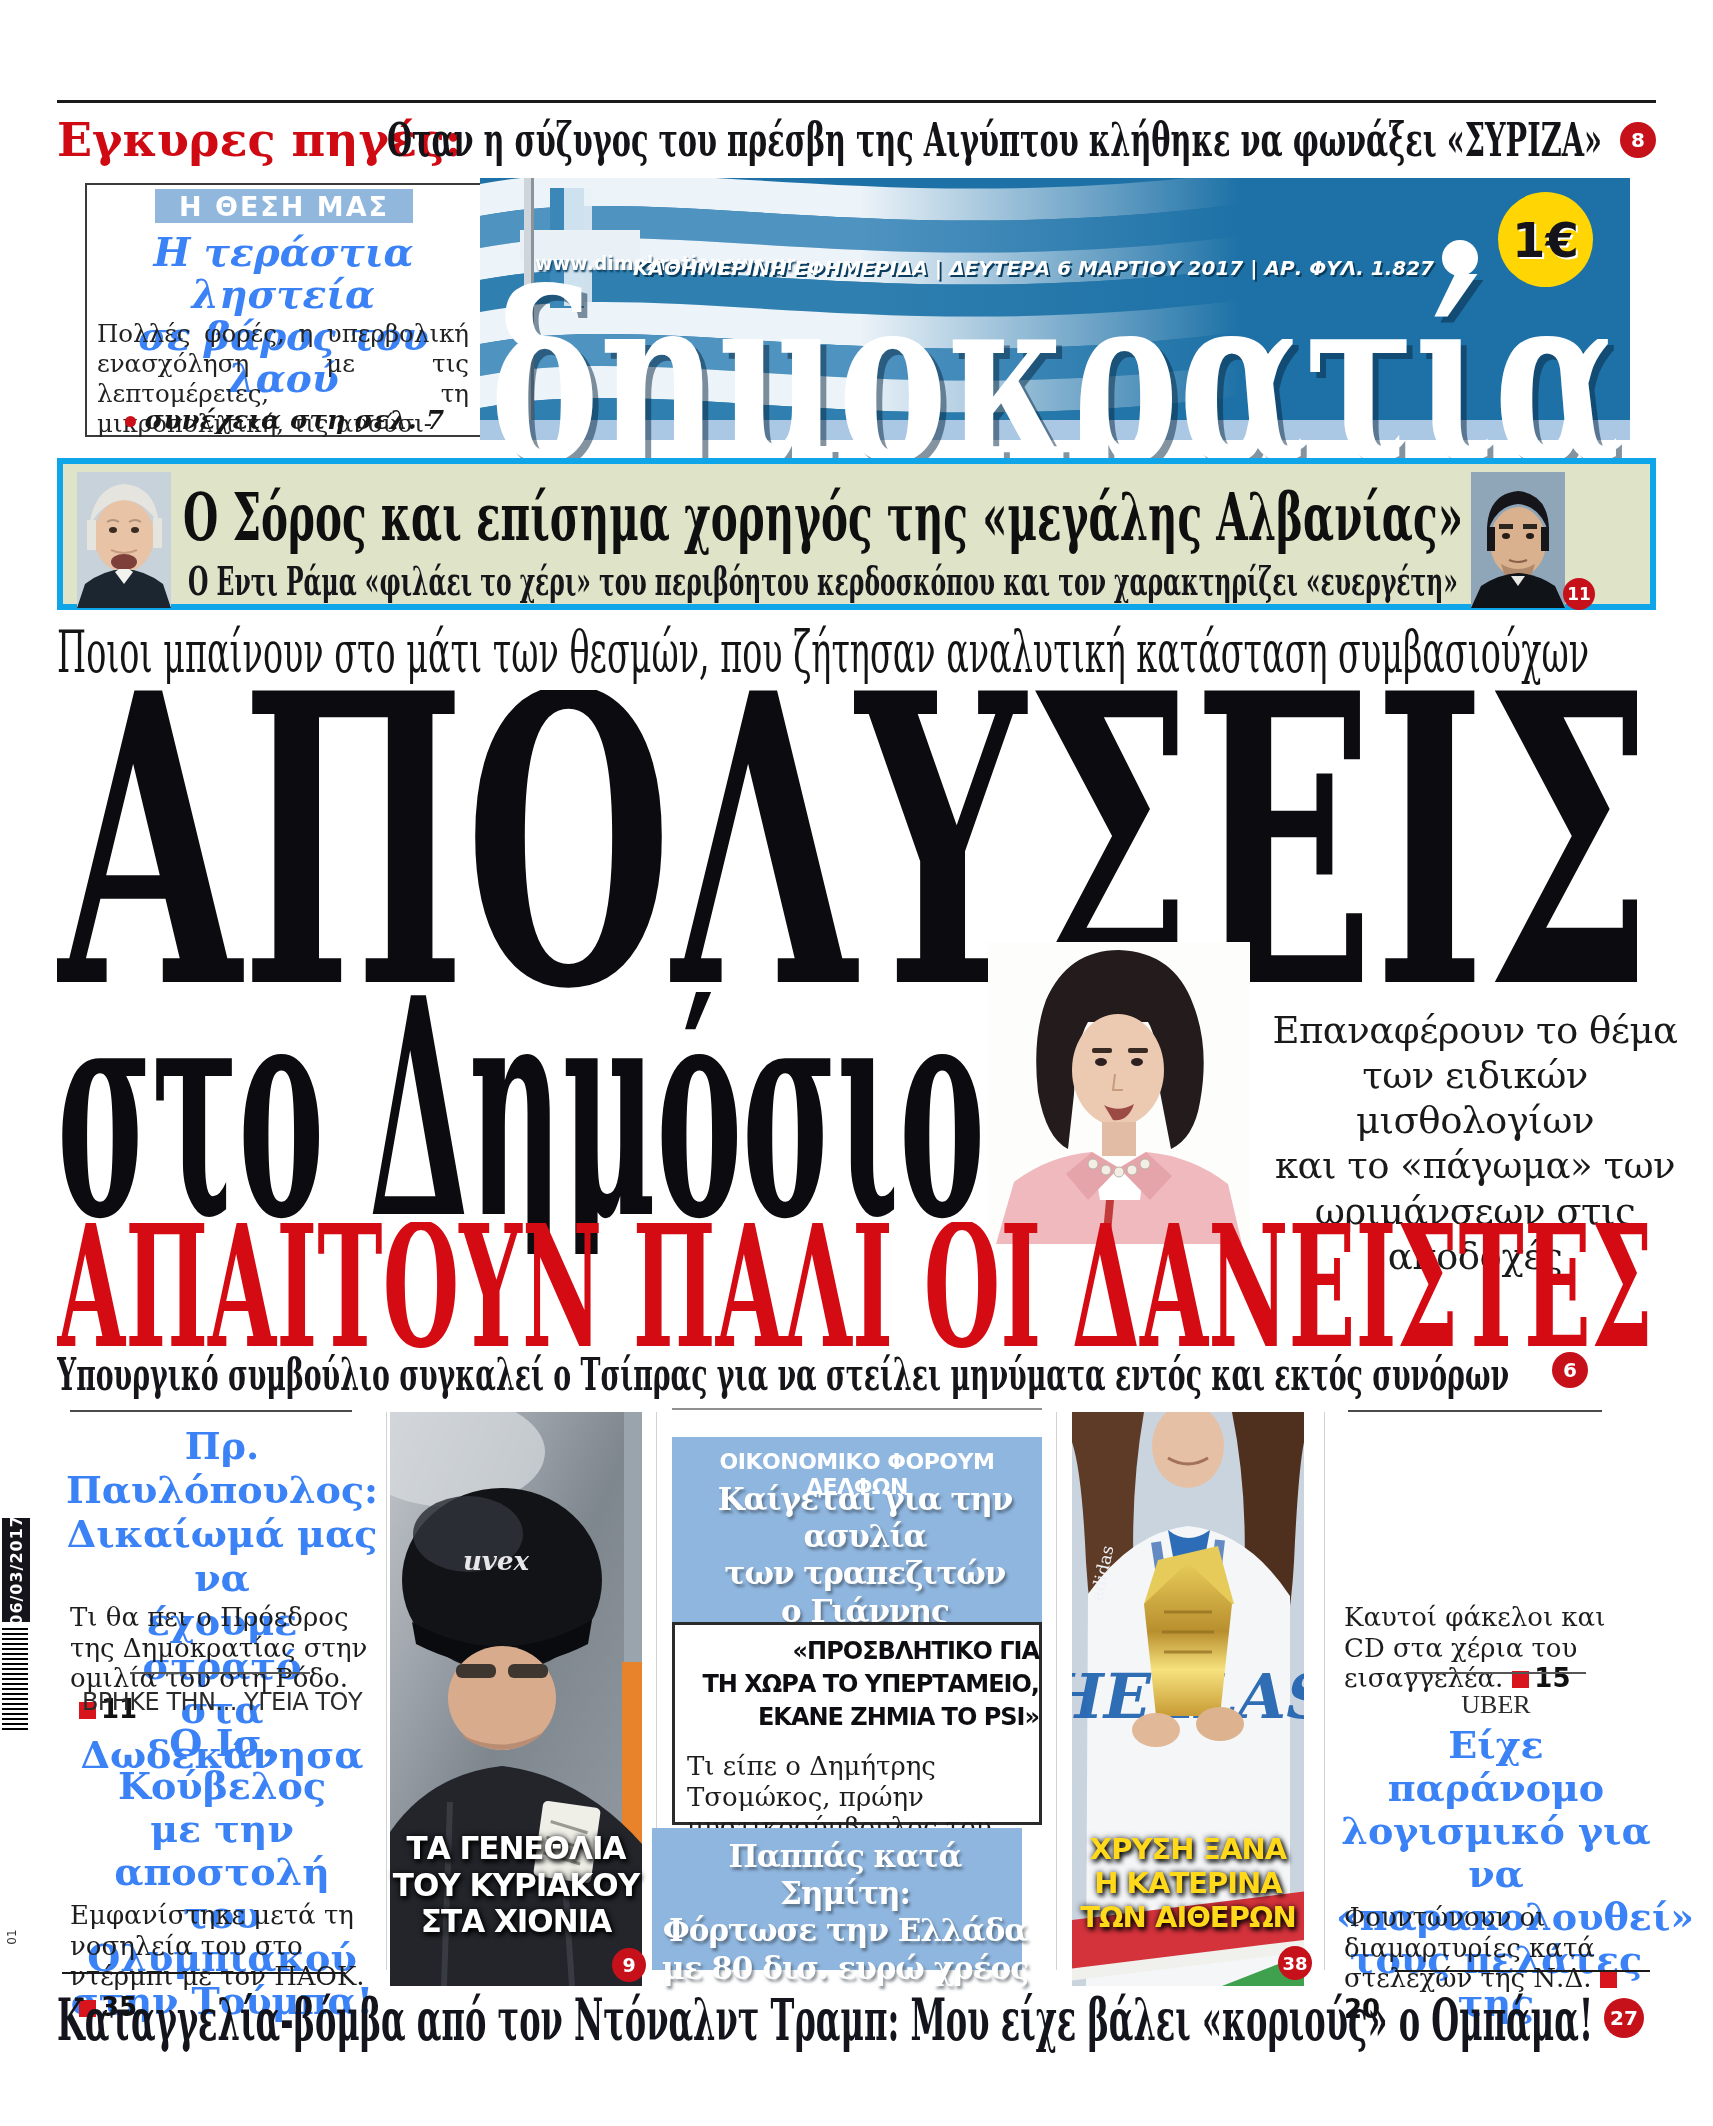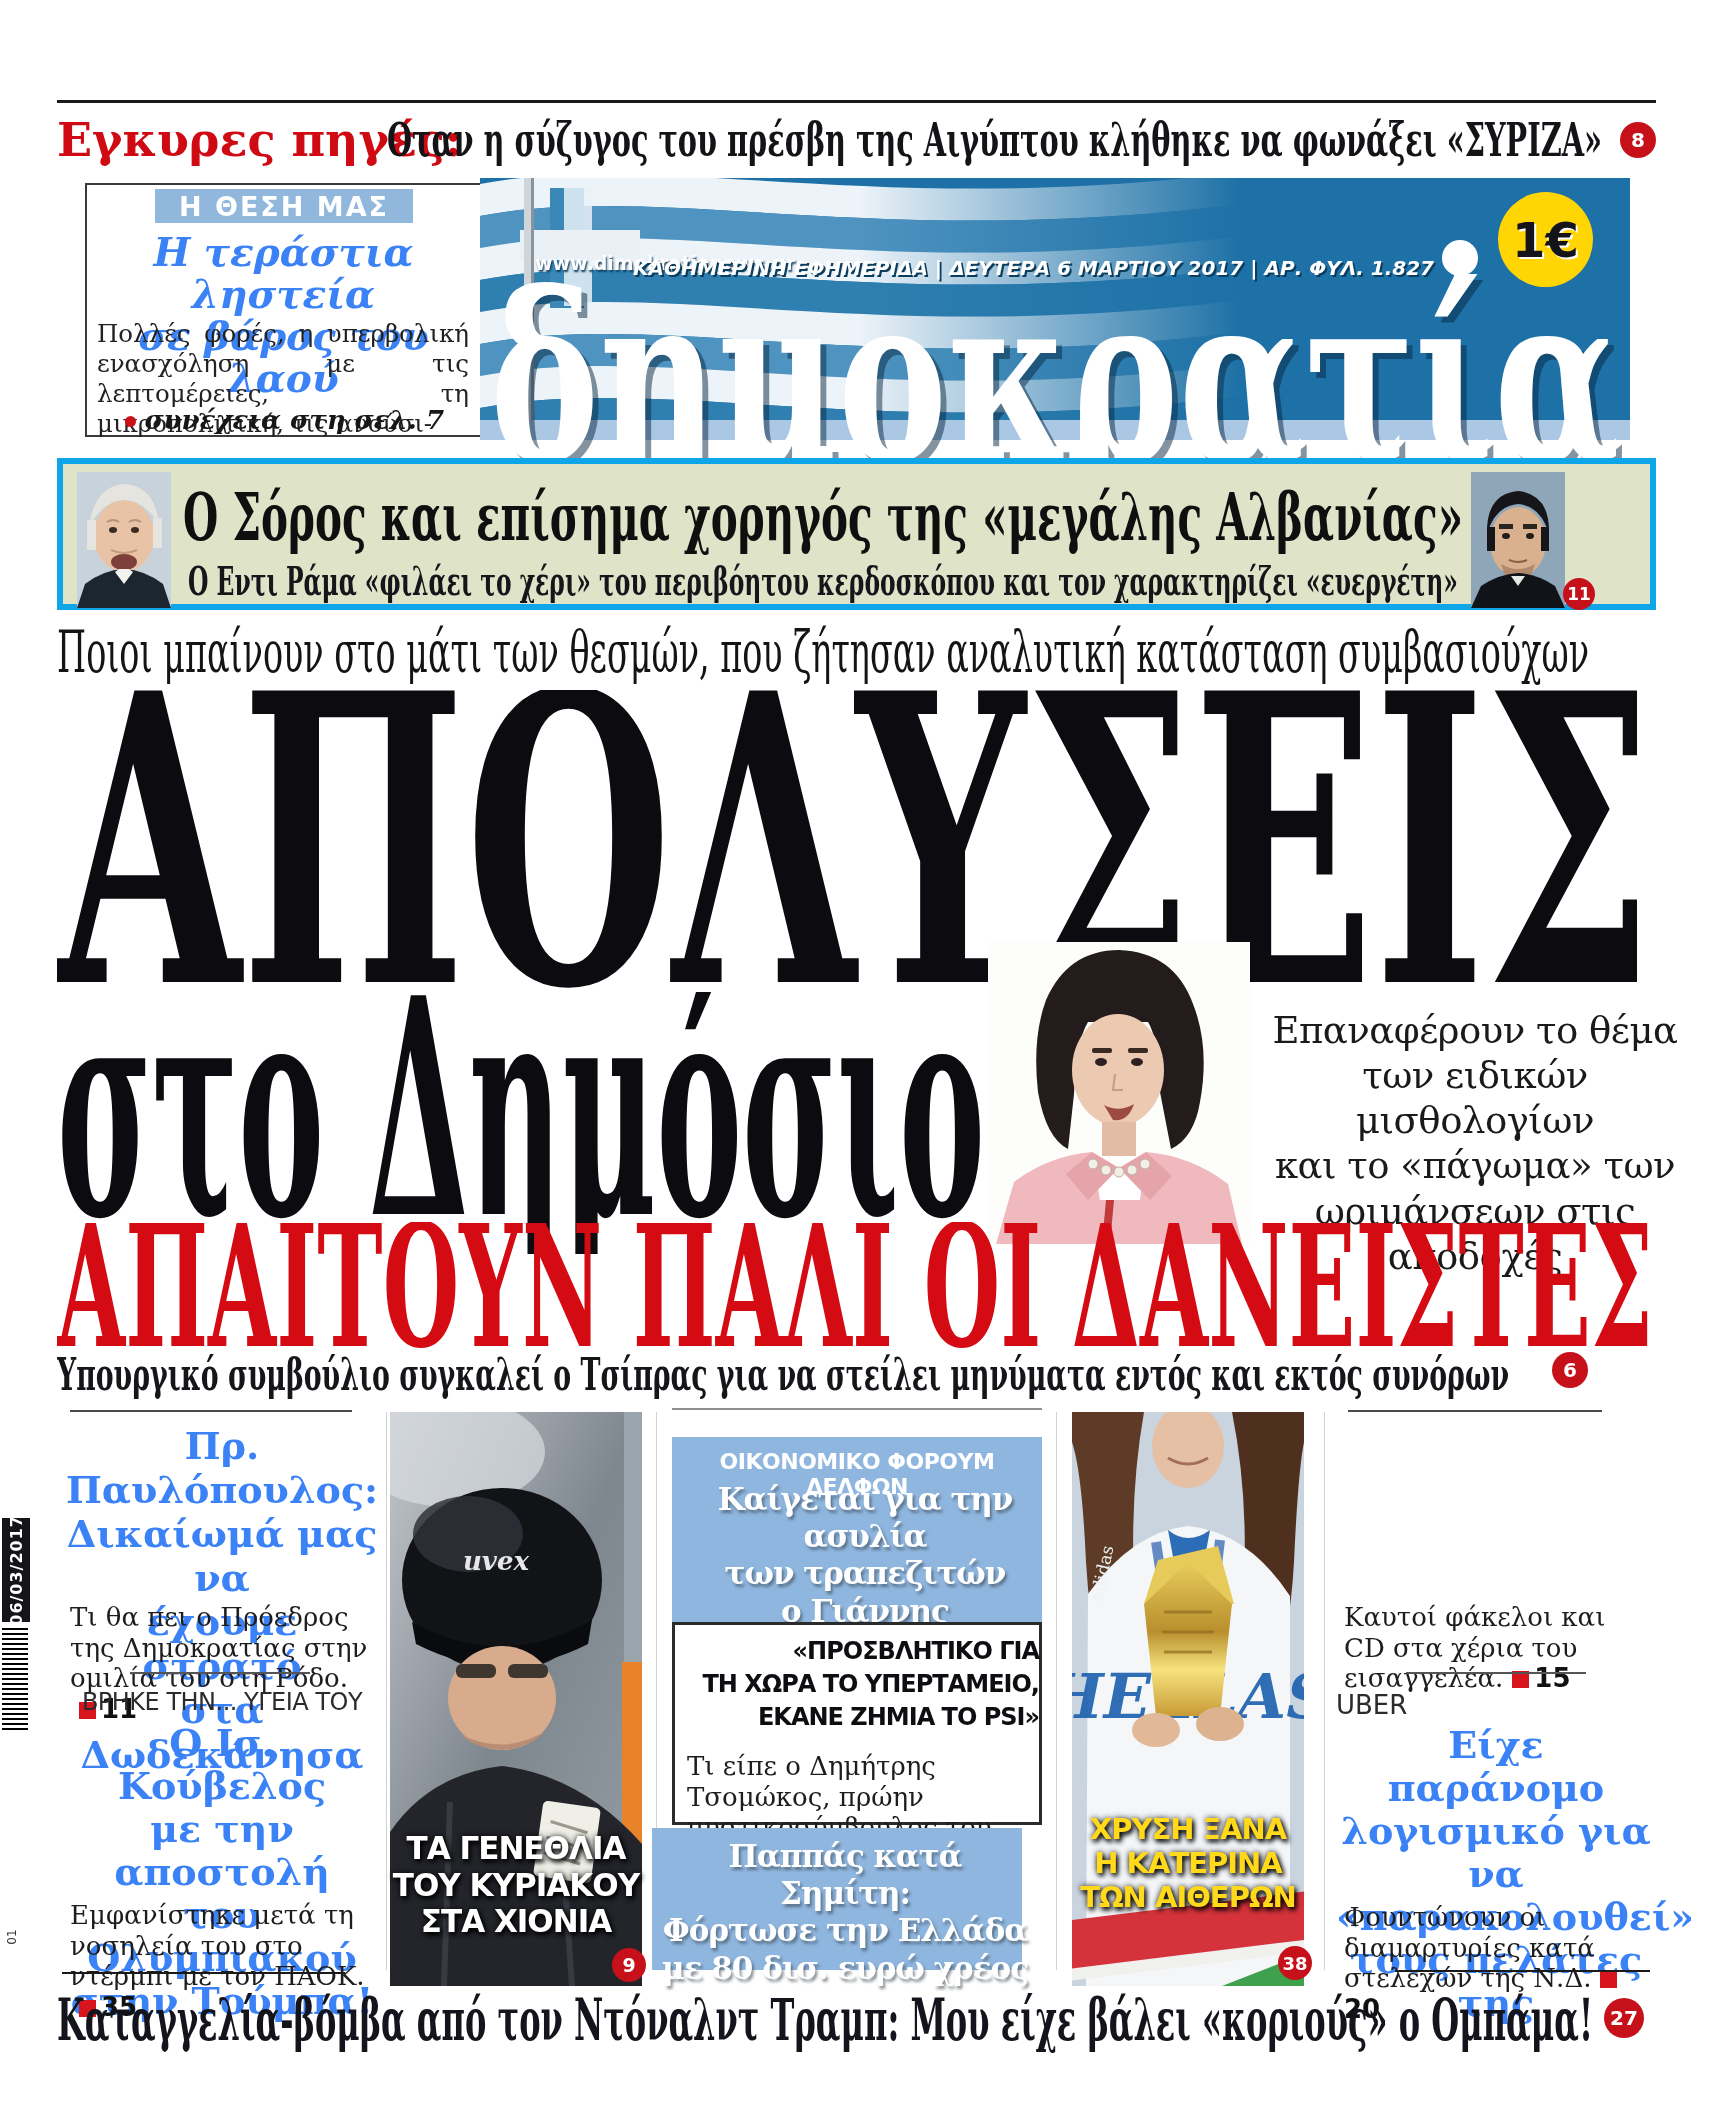--- a/index.html
+++ b/index.html
@@ -301,7 +301,7 @@
     <span>Καυτοί φάκελοι και CD στα χέρια του εισαγγελέα.</span><span class="psq"></span><span class="pnum">15</span>
   </div>
   <div class="grule" style="left:1406px;top:1672px;width:180px;height:2px;background:#555;"></div>
-  <div class="abs sans" style="left:1336px;top:1690px;width:320px;font-size:26px;color:#2b2b2b;">UBER</div>
+  <div class="abs sans" style="left:1336px;top:1690px;width:320px;text-align:center;font-size:26px;color:#2b2b2b;font-family:Liberation Serif, serif;">UBER</div>
   <div class="abs pl ctitle" style="left:1336px;top:1724px;width:320px;font-size:38px;line-height:1.13;">Είχε παράνομο
 λογισμικό για να
 «παρακολουθεί»

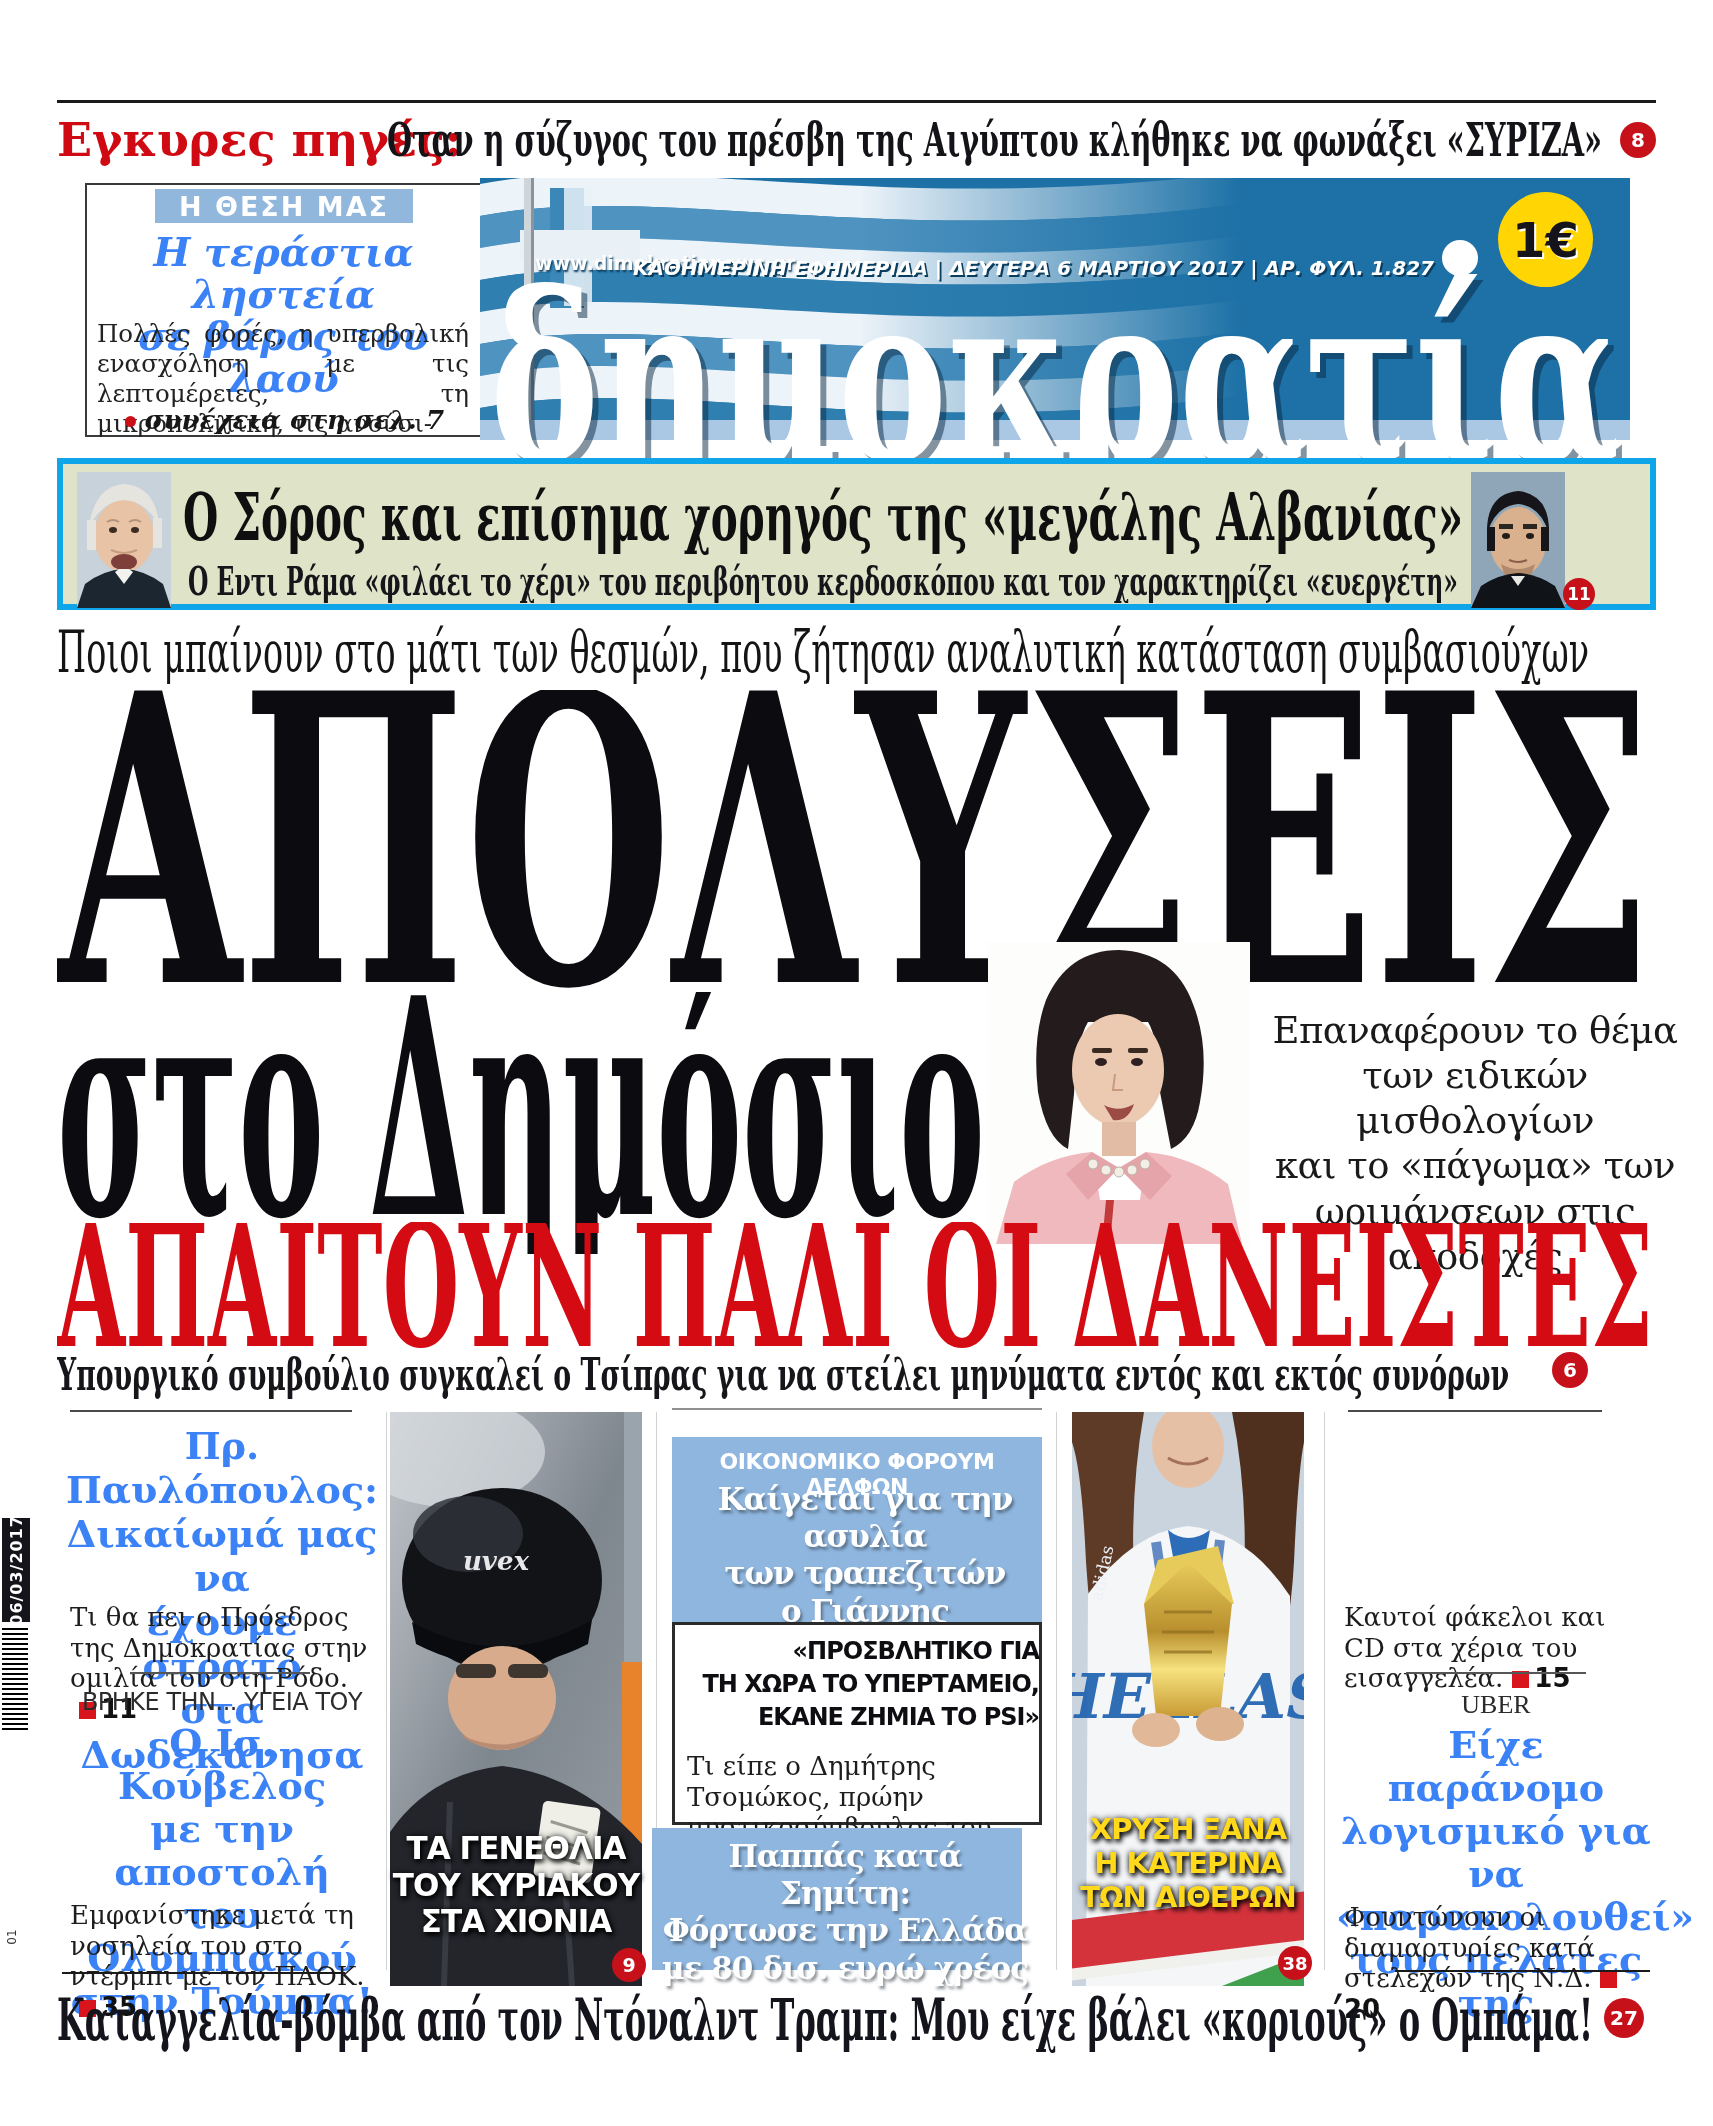--- a/index.html
+++ b/index.html
@@ -291,7 +291,7 @@
       </g>
       <path d="M150,574 L232,542 L232,574 Z" fill="#3fa04e"></path>
     </svg>
-    <div class="capt pl" style="top:400px;font-size:29px;color:#ffd91a;">ΧΡΥΣΗ ΞΑΝΑ
+    <div class="capt pl" style="top:420px;font-size:29px;color:#ffd91a;">ΧΡΥΣΗ ΞΑΝΑ
 Η ΚΑΤΕΡΙΝΑ
 ΤΩΝ ΑΙΘΕΡΩΝ</div>
     <div class="badge" style="left:206px;top:534px;width:34px;height:34px;font-size:18px;">38</div>

